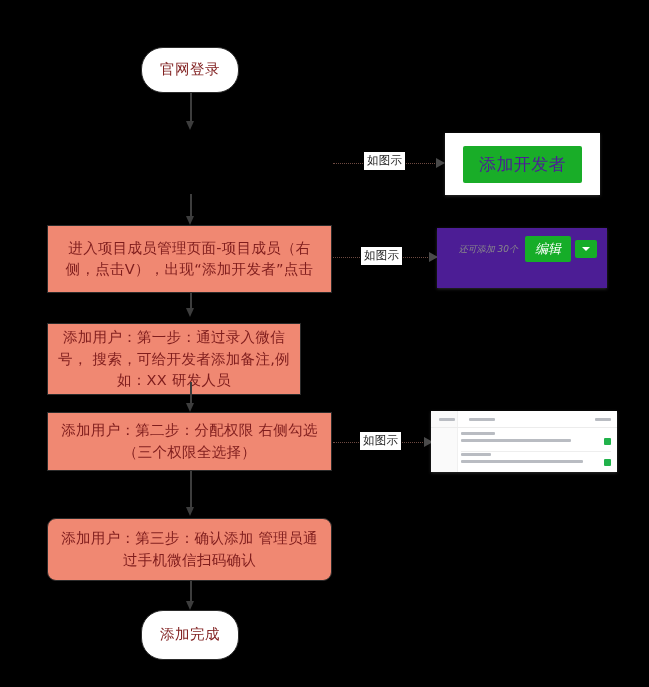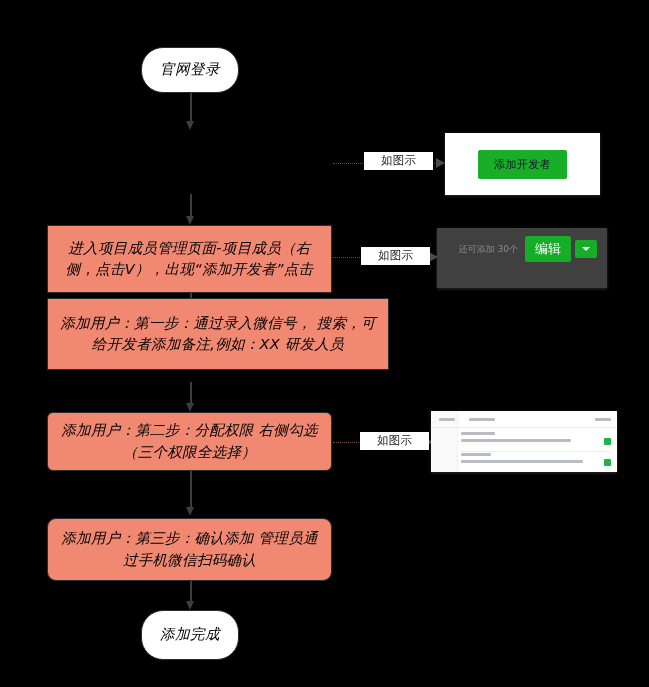--- a/index.html
+++ b/index.html
@@ -31,9 +31,8 @@
     align-items: center;
     justify-content: center;
     text-align: center;
-    color: #000000;
+    color: #7f1d1d;
     line-height: 1.45;
-    font-style: italic;
   }
 
   .node-terminal {

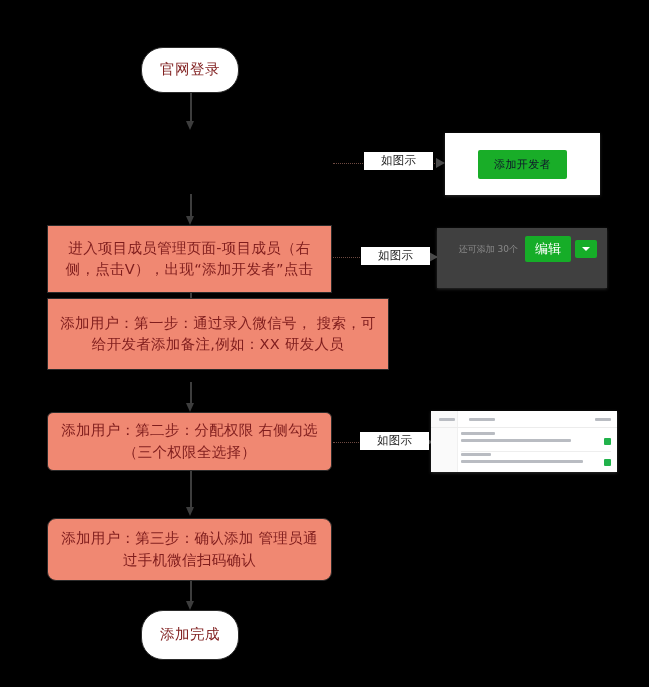--- a/index.html
+++ b/index.html
@@ -100,7 +100,7 @@
     color: #1c1c1c;
     font-size: 11.5px;
     line-height: 1.2;
-    padding: 2px 17px;
+    padding: 2px 3px;
     white-space: nowrap;
     letter-spacing: 0.2px;
   }

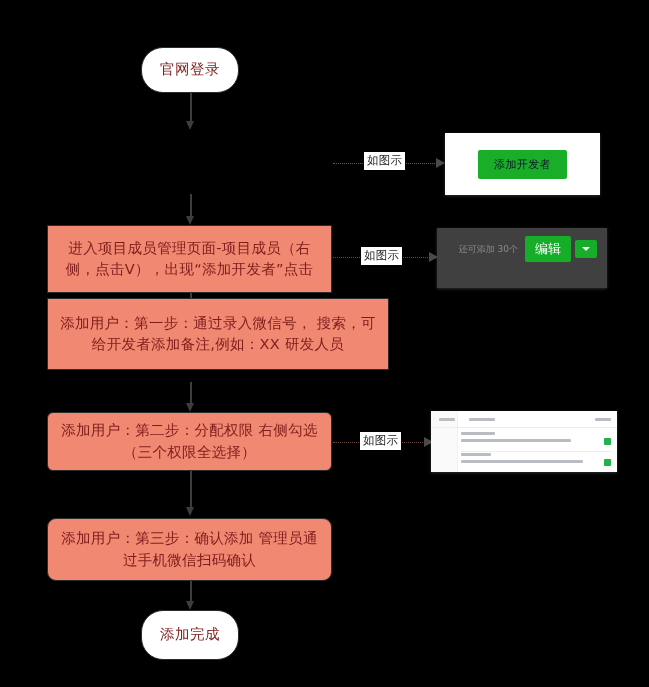--- a/index.html
+++ b/index.html
@@ -122,8 +122,8 @@
   }
   .btn-green {
     background: #19AD28;
-    color: #0f172a;
-    font-size: 11px;
+    color: #4c1d95;
+    font-size: 17px;
     padding: 7px 16px;
     border-radius: 2px;
     letter-spacing: 0.4px;

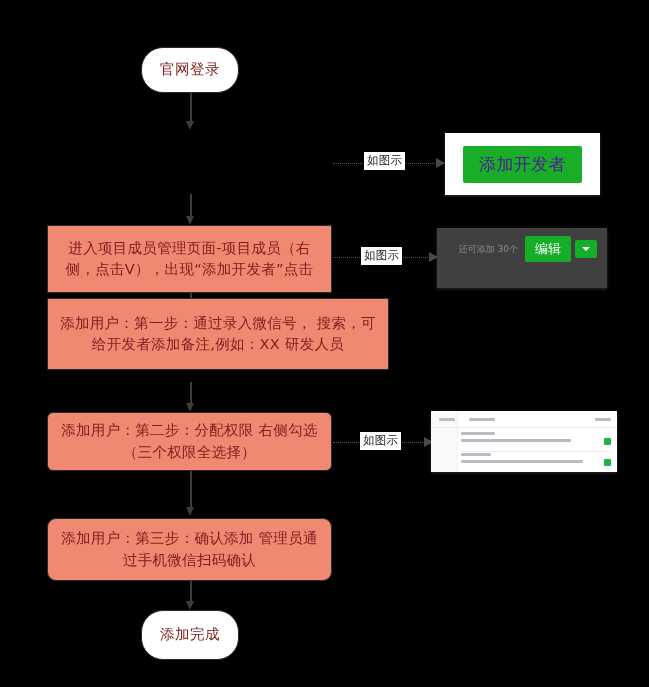--- a/index.html
+++ b/index.html
@@ -132,7 +132,8 @@
 
   
   #shot-member-menu {
-    background: #404040;
+    background: #4c1d95;
+    font-style: italic;
   }
   .mm-row {
     position: absolute;

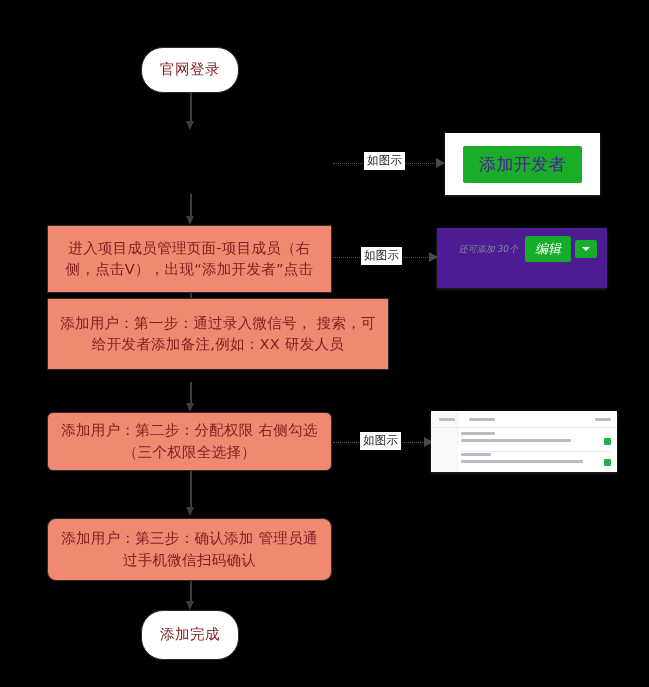--- a/index.html
+++ b/index.html
@@ -302,7 +302,7 @@
     <div class="head"></div>
   </div>
 
-  <div class="node node-process" id="node-step3" style="left:47px; top:298px; width:342px; height:72px;">
+  <div class="node node-process" id="node-step3" style="left:47px; top:323px; width:254px; height:72px;">
     <span class="txt">
       <span>添加用户：第一步：通过录入微信号，</span>
       <span>搜索，可给开发者添加备注,例如：XX</span>

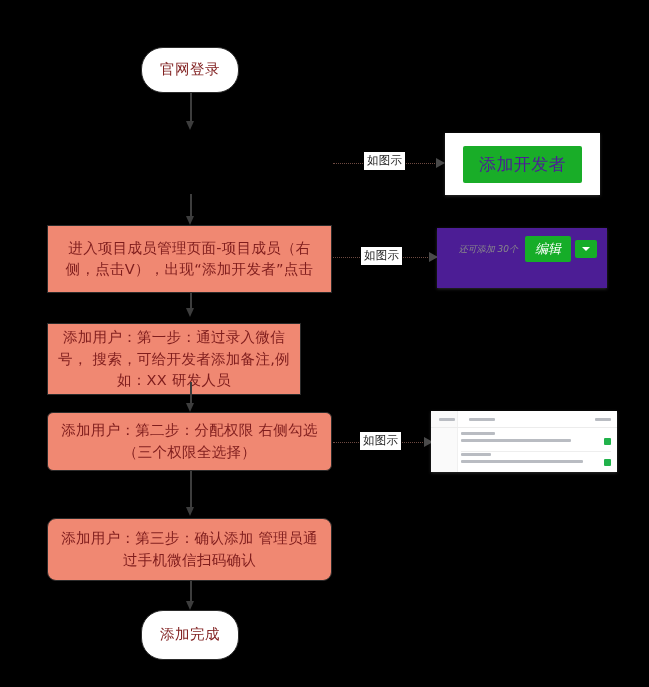--- a/index.html
+++ b/index.html
@@ -315,7 +315,7 @@
     <div class="head"></div>
   </div>
 
-  <div class="node node-process" id="node-step4" style="left:47px; top:412px; width:285px; height:59px;border-radius:6px;">
+  <div class="node node-process" id="node-step4" style="left:47px; top:412px; width:285px; height:59px;">
     <span class="txt">
       <span>添加用户：第二步：分配权限</span>
       <span>右侧勾选（三个权限全选择）</span>

